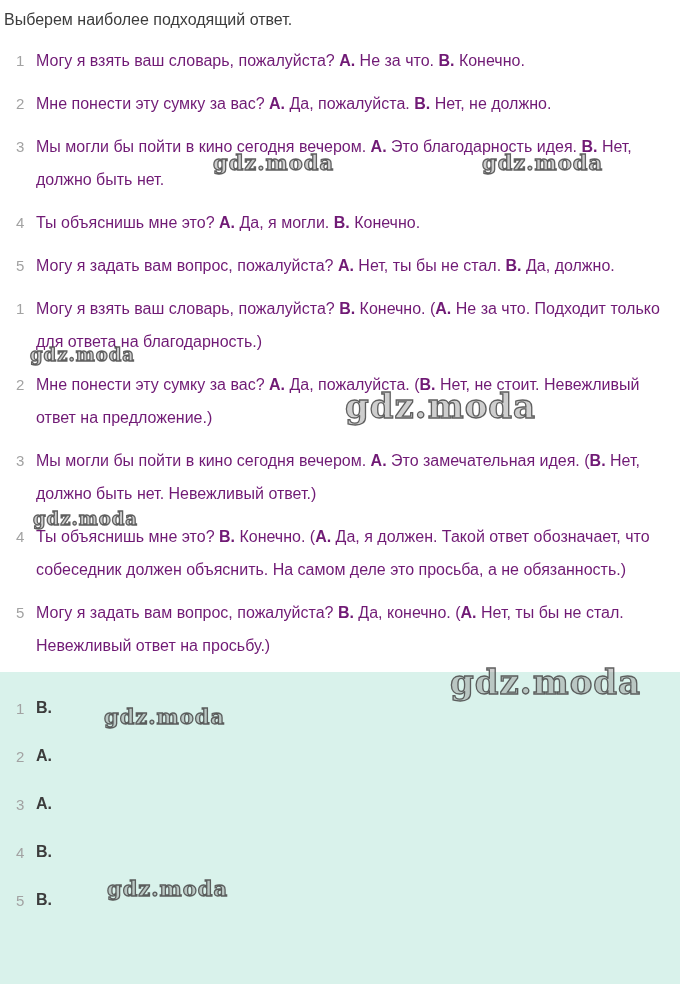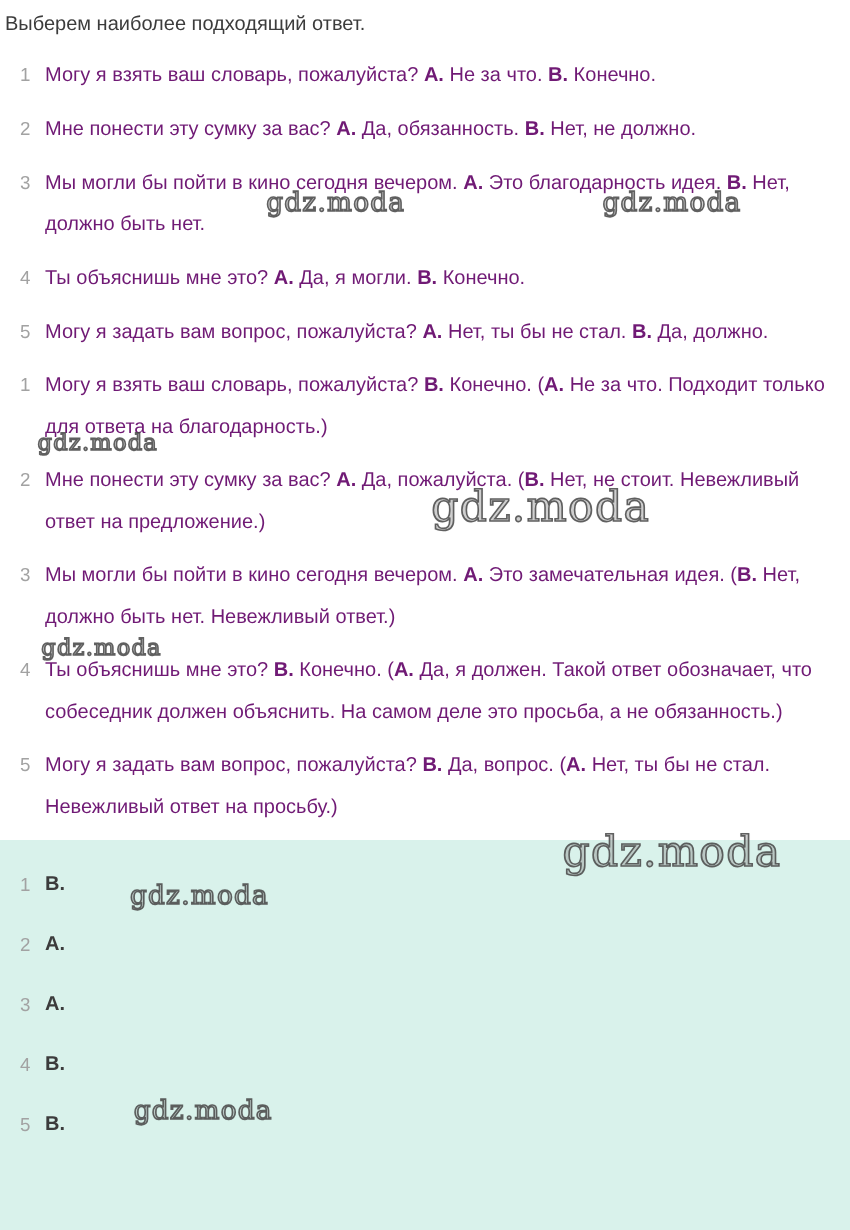--- a/index.html
+++ b/index.html
@@ -87,7 +87,7 @@
       </div>
       <div class="item">
         <span class="num">2</span>
-        <span class="text"><span>Мне понести эту сумку за вас? </span><span class="b">А.</span><span> Да, обязанность. </span><span class="b">В.</span><span> Нет, не должно.</span></span>
+        <span class="text"><span>Мне понести эту сумку за вас? </span><span class="b">А.</span><span> Да, пожалуйста. </span><span class="b">В.</span><span> Нет, не должно.</span></span>
       </div>
       <div class="item">
         <span class="num">3</span>

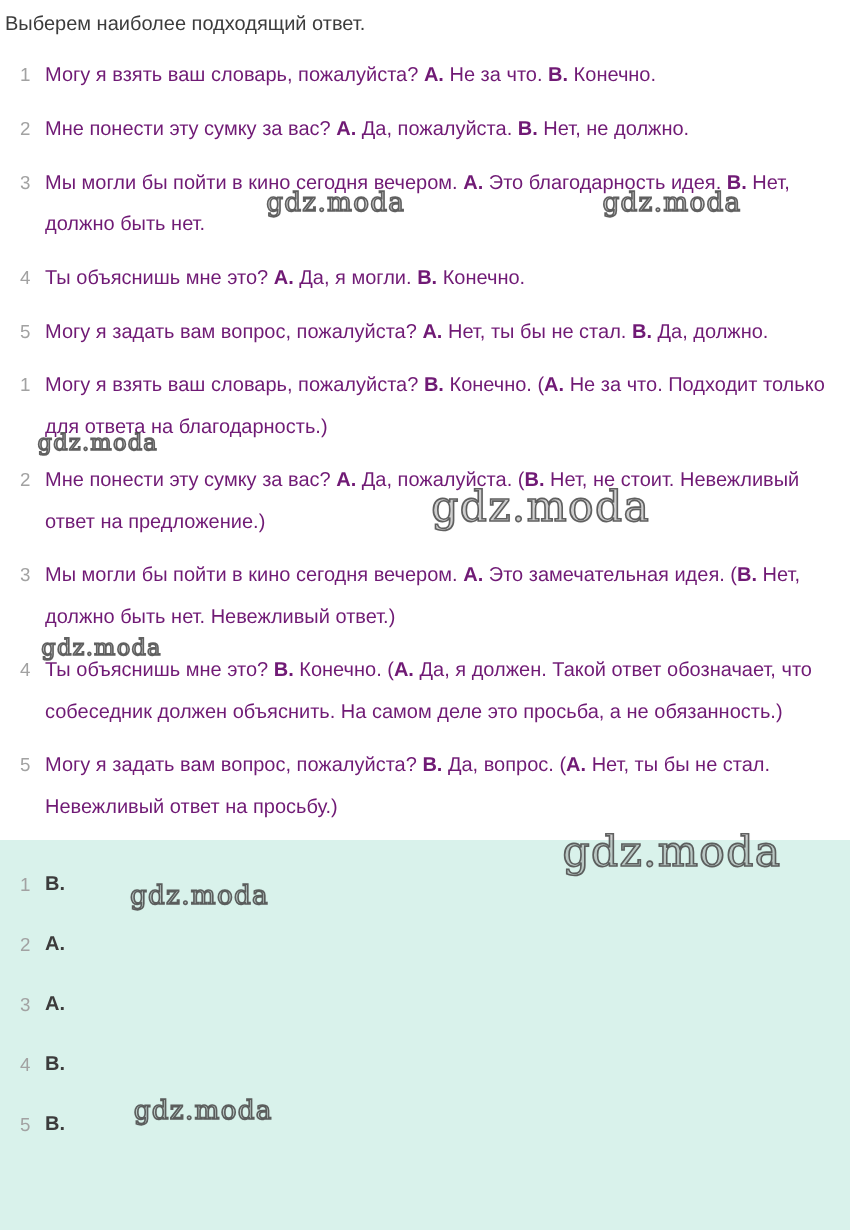--- a/index.html
+++ b/index.html
@@ -65,7 +65,7 @@
   .wm {
     position: absolute;
     font-family: "DejaVu Serif", "Liberation Serif", serif;
-    font-weight: normal;
+    font-weight: bold;
     letter-spacing: 1px;
     white-space: nowrap;
     color: rgba(250, 250, 250, 0.18);

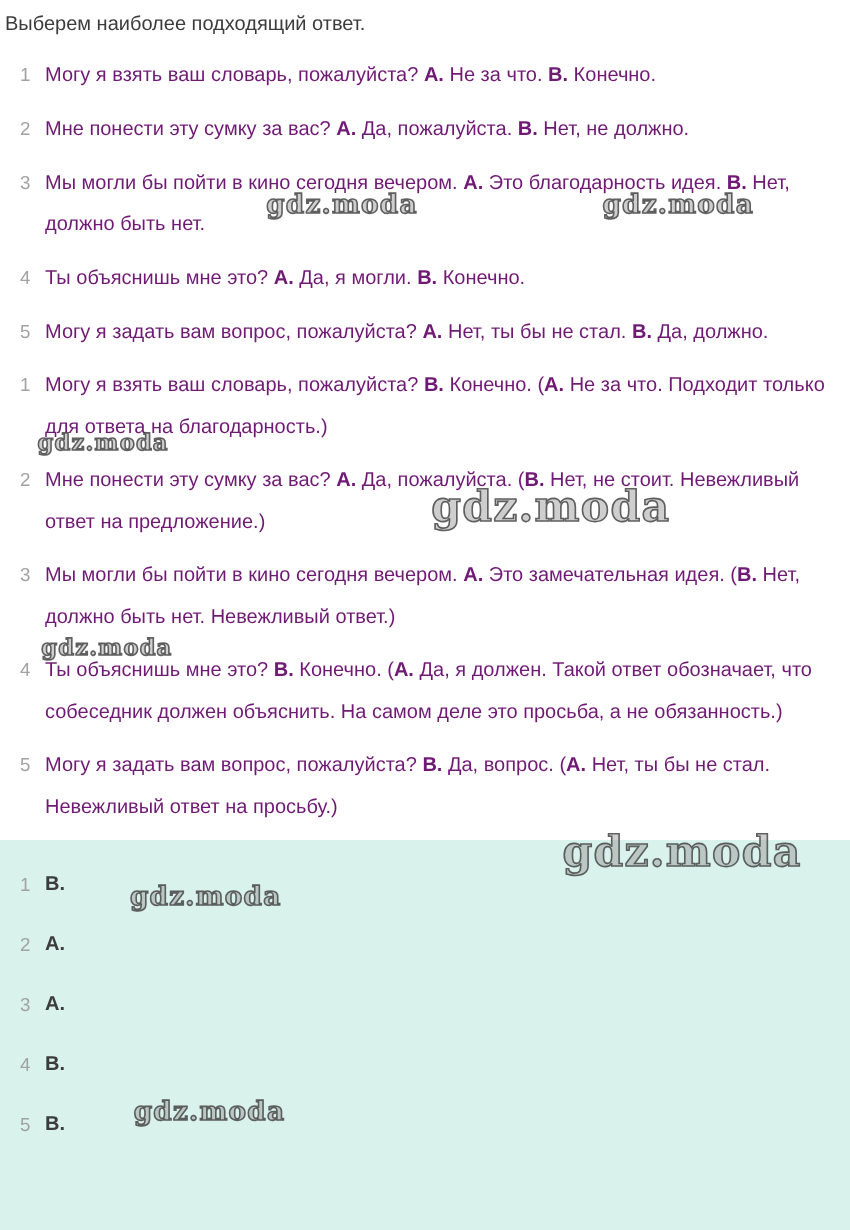--- a/index.html
+++ b/index.html
@@ -122,7 +122,7 @@
       </div>
       <div class="item">
         <span class="num">5</span>
-        <span class="text"><span>Могу я задать вам вопрос, пожалуйста? </span><span class="b">В.</span><span> Да, вопрос. (</span><span class="b">А.</span><span> Нет, ты бы не стал. Невежливый ответ на просьбу.)</span></span>
+        <span class="text"><span>Могу я задать вам вопрос, пожалуйста? </span><span class="b">В.</span><span> Да, конечно. (</span><span class="b">А.</span><span> Нет, ты бы не стал. Невежливый ответ на просьбу.)</span></span>
       </div>
     </div>
 

